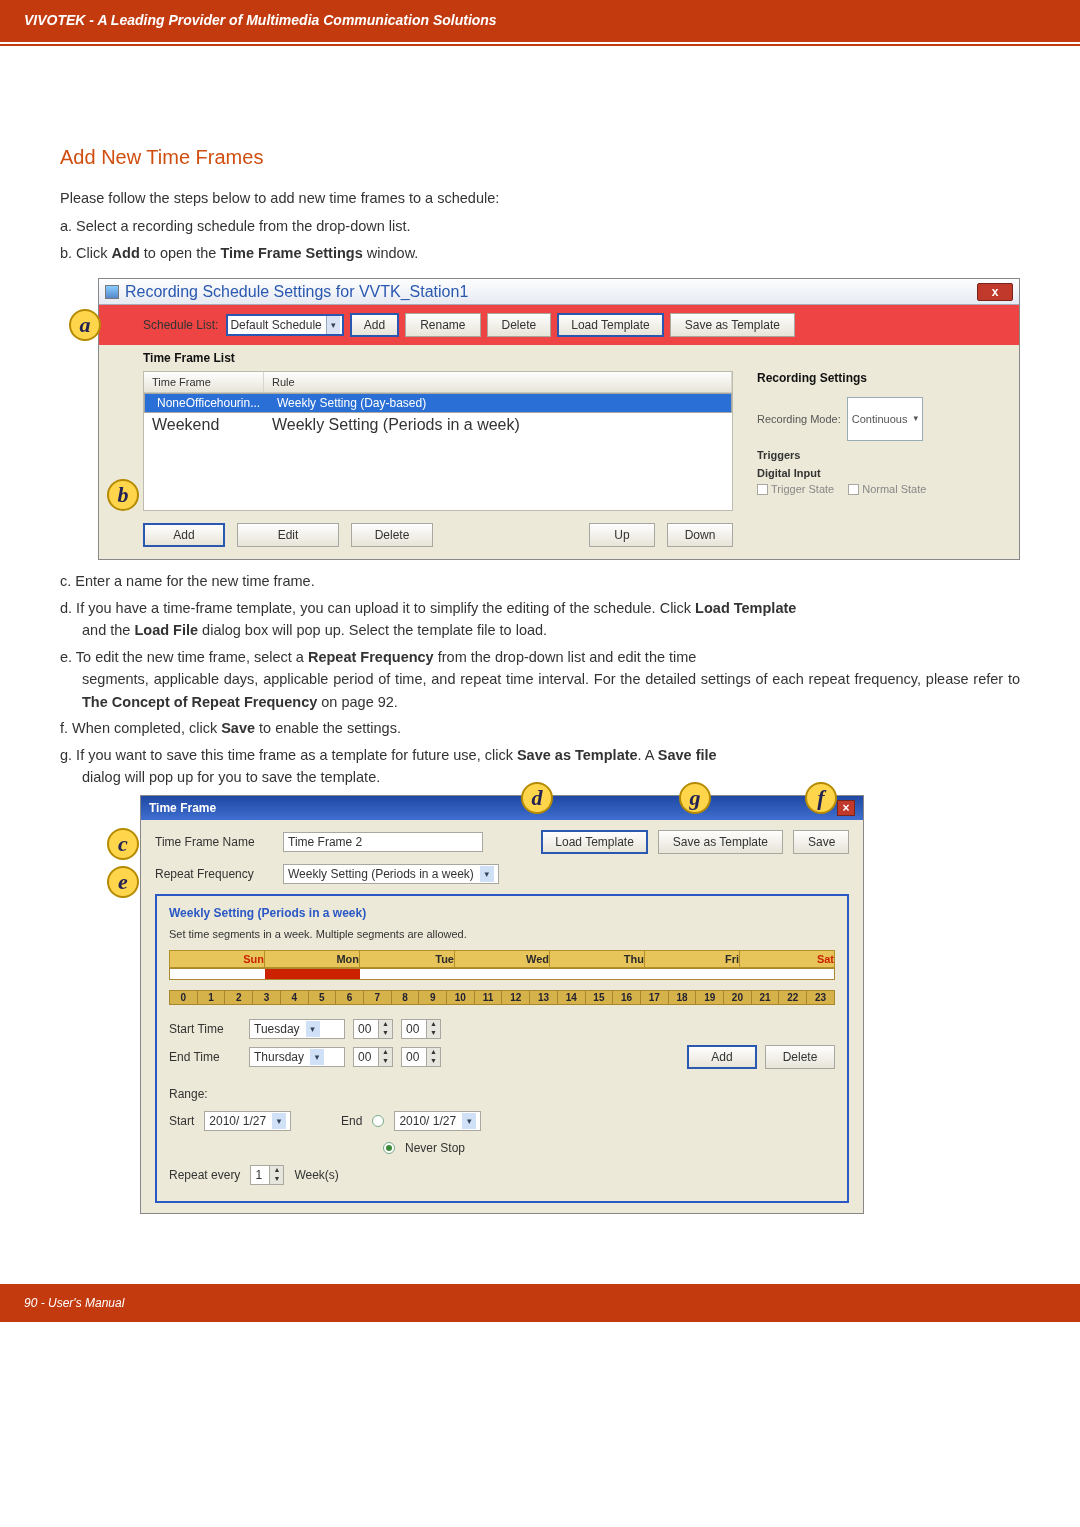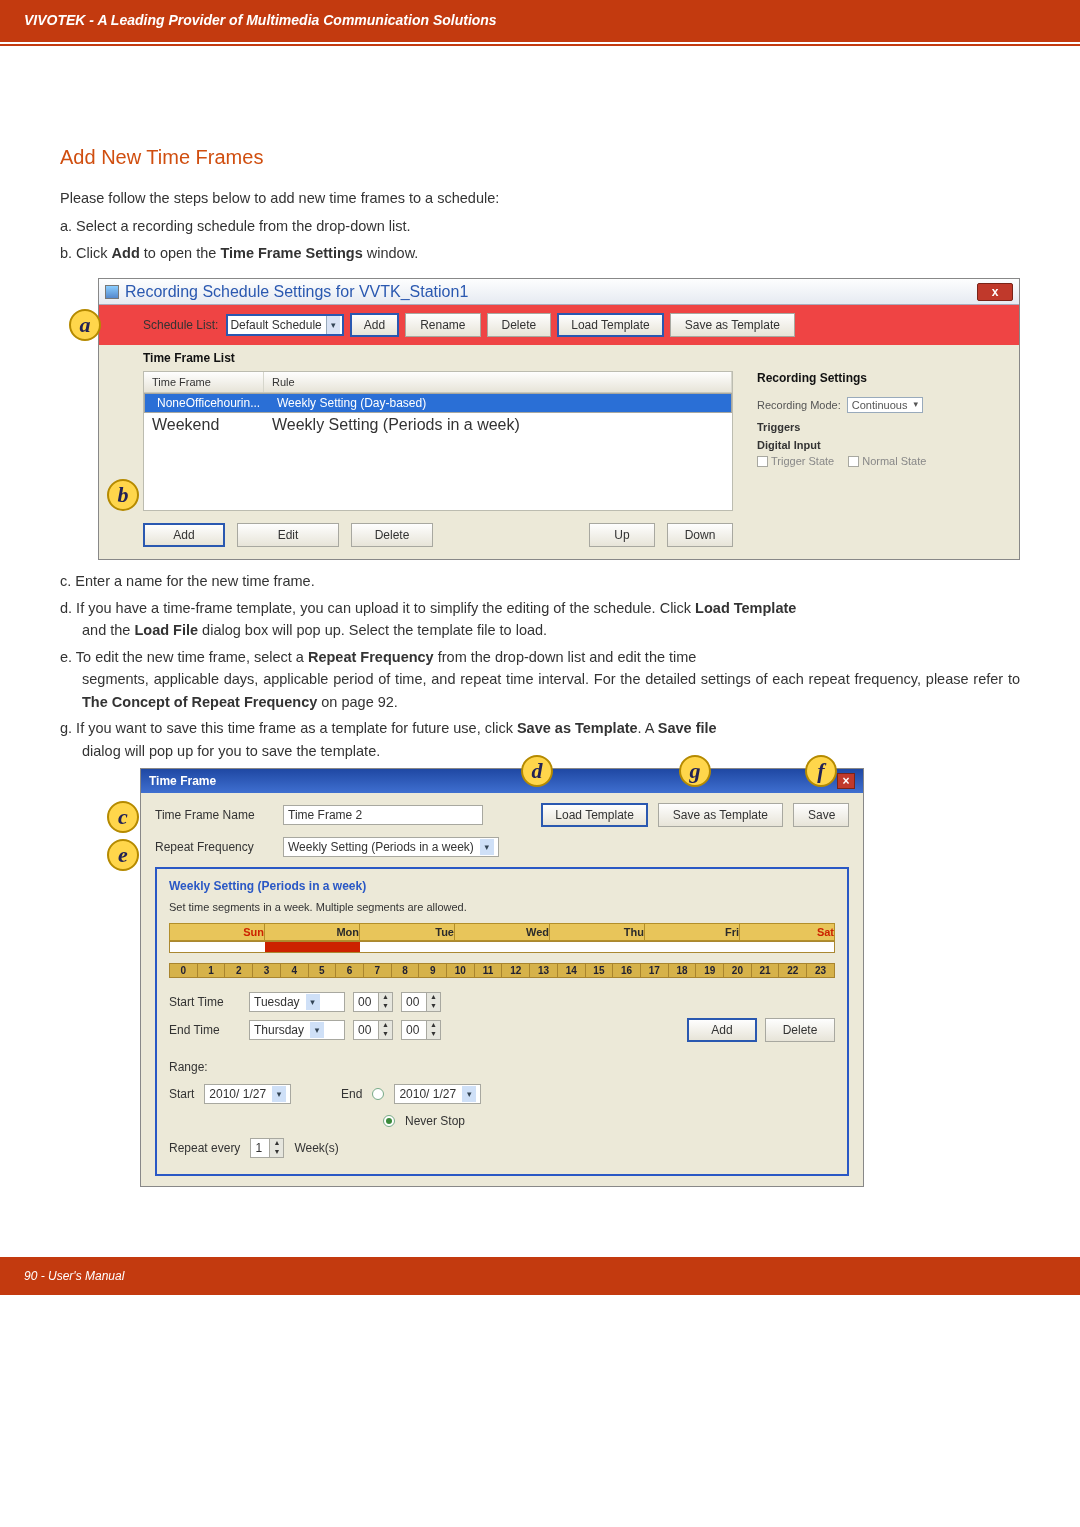--- a/index.html
+++ b/index.html
@@ -40,7 +40,7 @@
 .rightcol{width:248px}
 .rec-title{font-weight:bold;font-size:12px;color:#111;margin-bottom:12px}
 .rec-row{display:flex;align-items:center;font-size:11px;color:#555;margin-bottom:8px;gap:6px}
-.rec-row .dd2{border:1px solid #9ab;background:#fff;padding:1px 4px;display:flex;}
+.rec-row .dd2{border:1px solid #9ab;background:#fff;padding:15px 4px;display:flex;}
 .sub-hdr{font-weight:bold;font-size:11px;color:#333;margin:6px 0 4px 0}
 .cks{display:flex;flex-wrap:wrap;gap:8px 14px;font-size:11px;color:#888}
 .ck{width:11px;height:11px;border:1px solid #a8a8a0;background:#fff;display:inline-block;vertical-align:-2px;margin-right:3px}

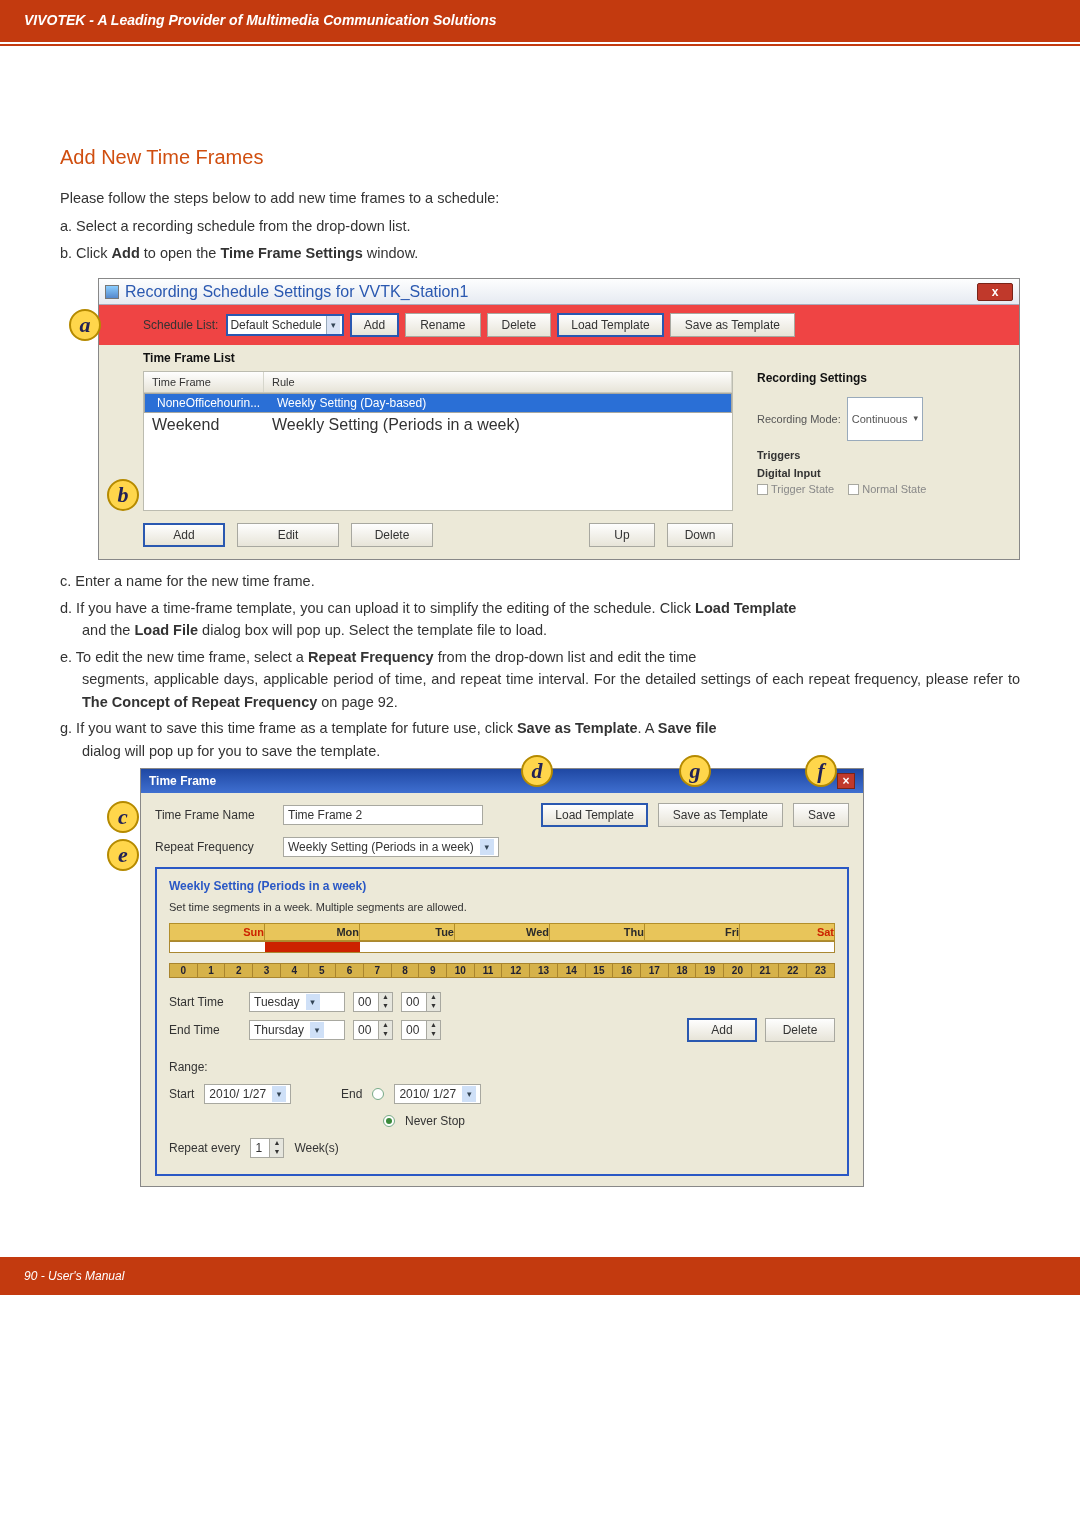--- a/index.html
+++ b/index.html
@@ -172,6 +172,7 @@
   <p class="step">c. Enter a name for the new time frame.</p>
   <p class="step">d. If you have a time-frame template, you can upload it to simplify the editing of the schedule. Click <span class="b">Load Template</span><span class="indent"> and the <span class="b">Load File</span> dialog box will pop up. Select the template file to load.</span></p>
   <p class="step">e. To edit the new time frame, select a <span class="b">Repeat Frequency</span> from the drop-down list and edit the time<span class="indent">segments, applicable days, applicable period of time, and repeat time interval. For the detailed settings of each repeat frequency, please refer to <span class="b">The Concept of Repeat Frequency</span> on page 92.</span></p>
+  <p class="step"><span>f. When completed, click </span><span class="b">Save</span><span> to enable the settings.</span></p>
   <p class="step">g. If you want to save this time frame as a template for future use, click <span class="b">Save as Template</span>. A <span class="b">Save file</span><span class="indent">dialog will pop up for you to save the template.</span></p>
 
   <div class="shot2">

